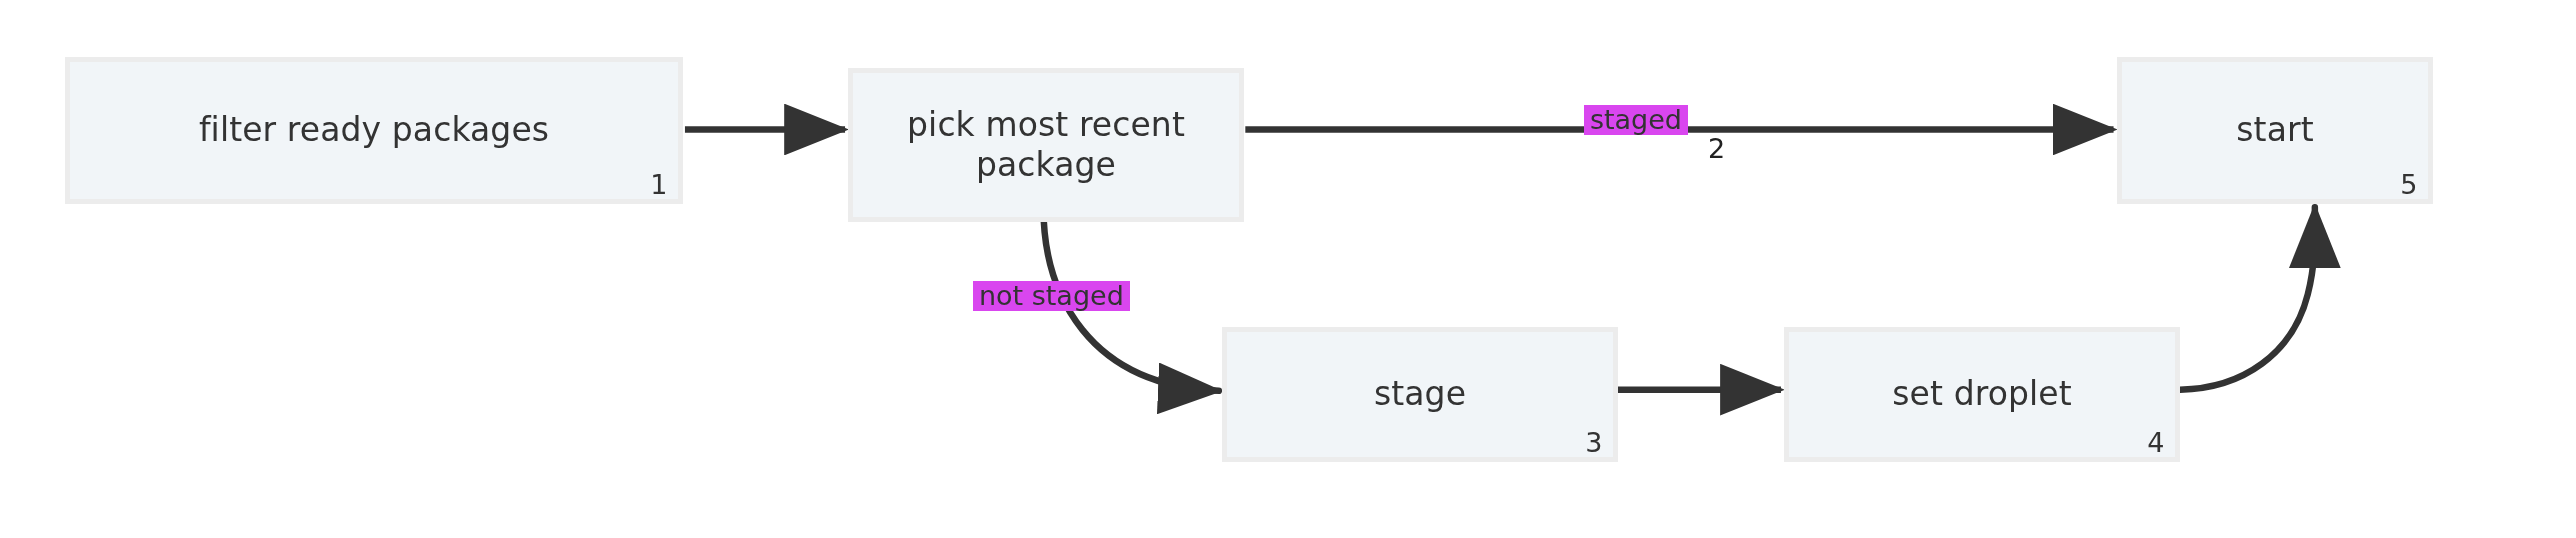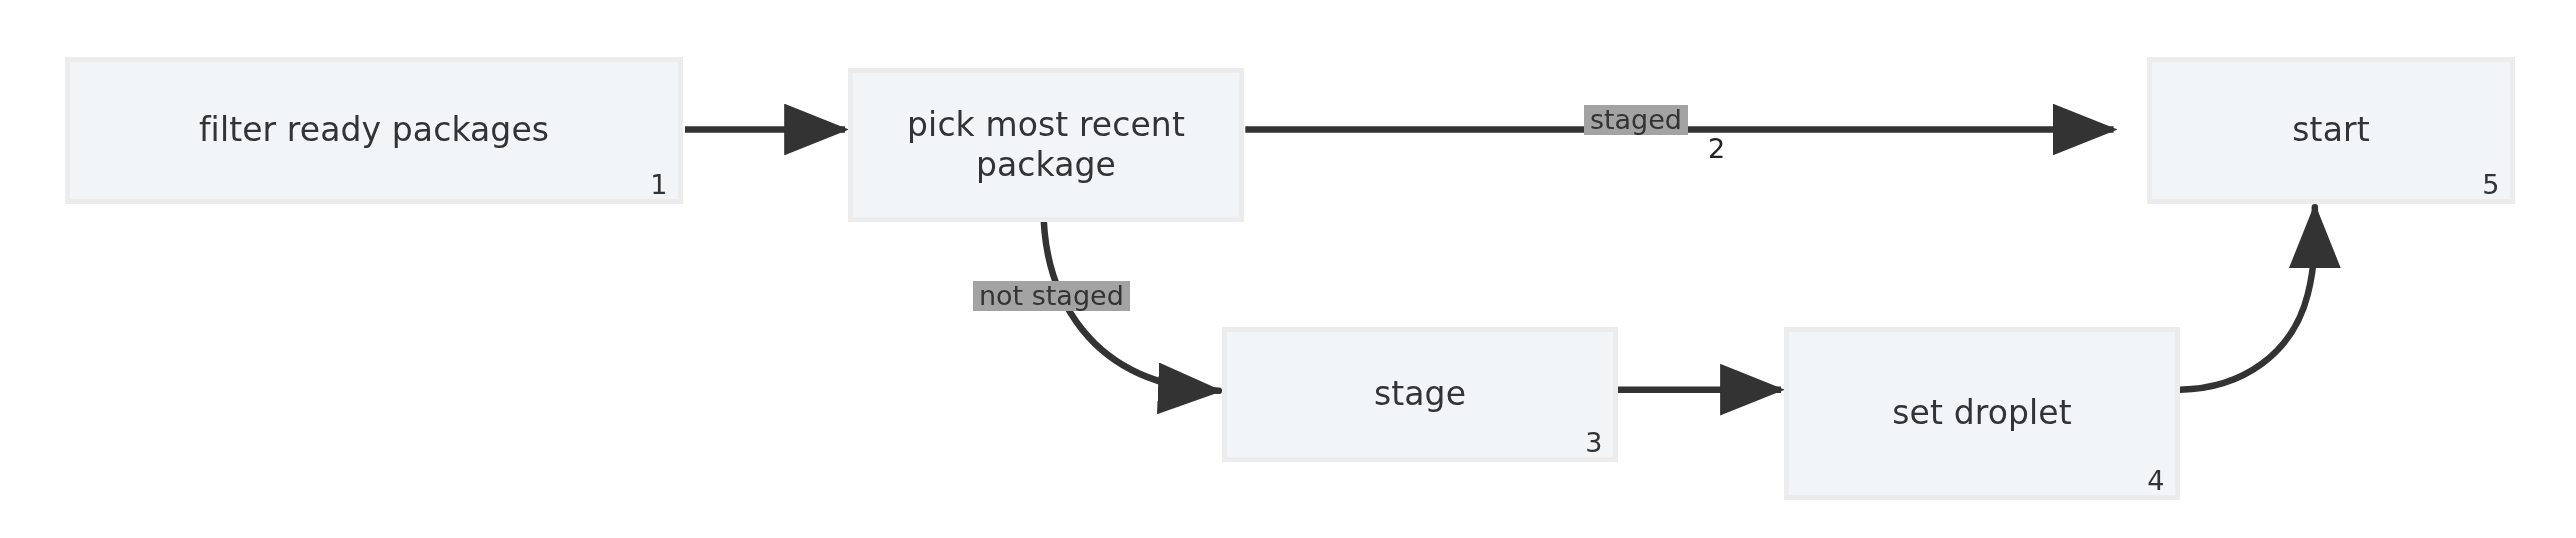--- a/index.html
+++ b/index.html
@@ -57,7 +57,7 @@
     font-family: "DejaVu Sans", sans-serif;
     font-size: 27px;
     color: #333333;
-    background: #a3a3a3;
+    background: #d946ef;
     padding: 0 5.9px;
     white-space: nowrap;
     z-index: 4;

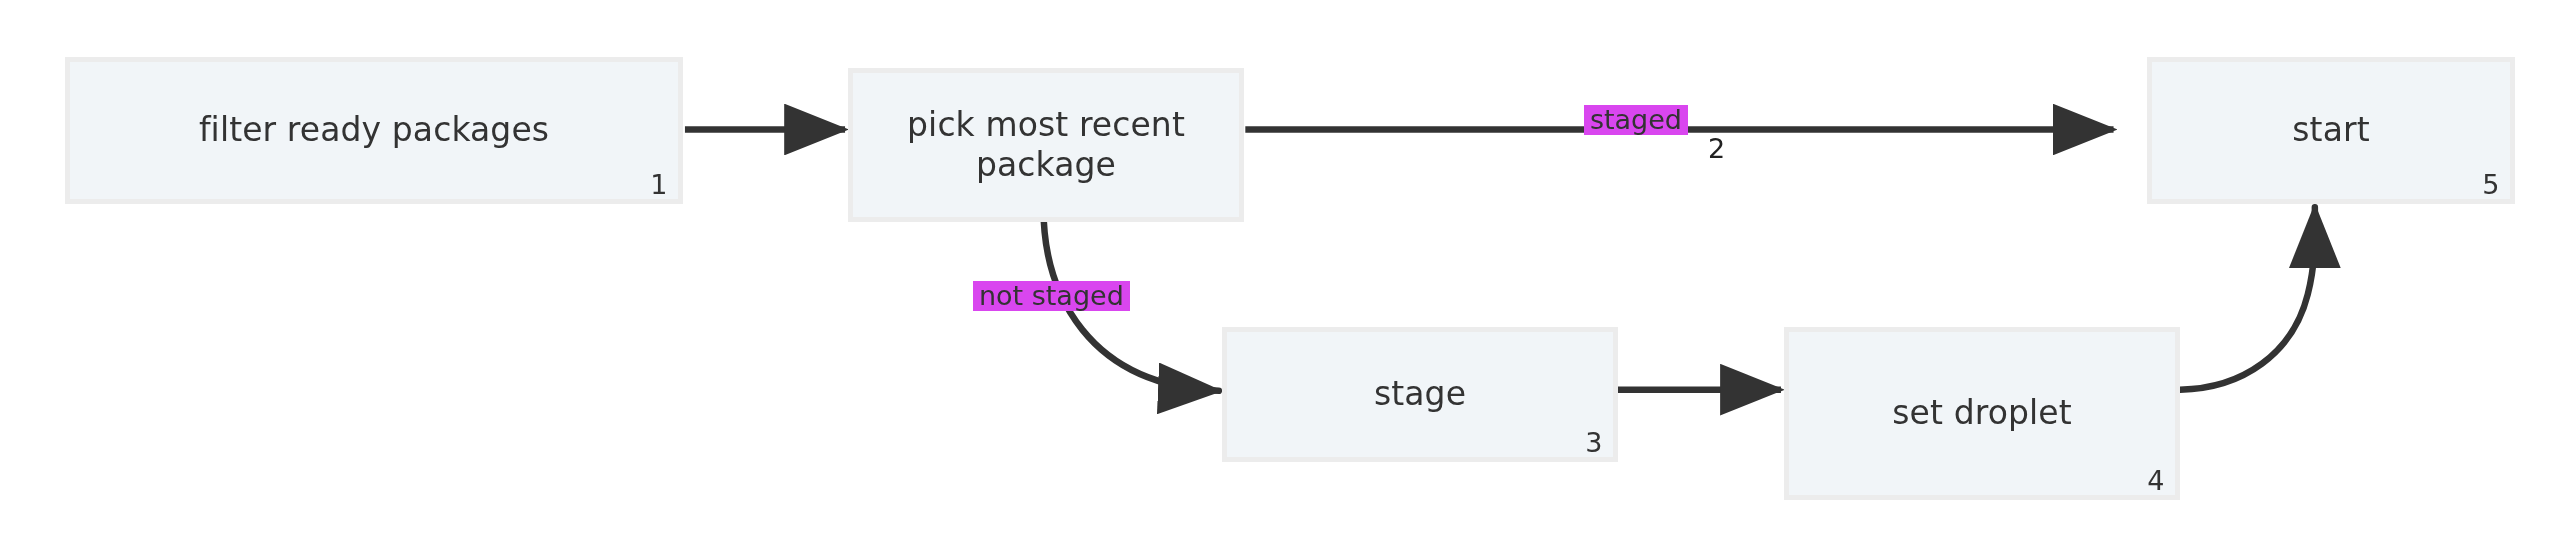--- a/index.html
+++ b/index.html
@@ -117,7 +117,7 @@
     <span class="node-index">4</span>
   </div>
 
-  <div class="node" style="left:2117px; top:57px; width:368px; height:147px;margin-left:30px;">
+  <div class="node" style="left:2117px; top:57px; width:316px; height:147px;">
     <span class="node-label">start</span>
     <span class="node-index">5</span>
   </div>

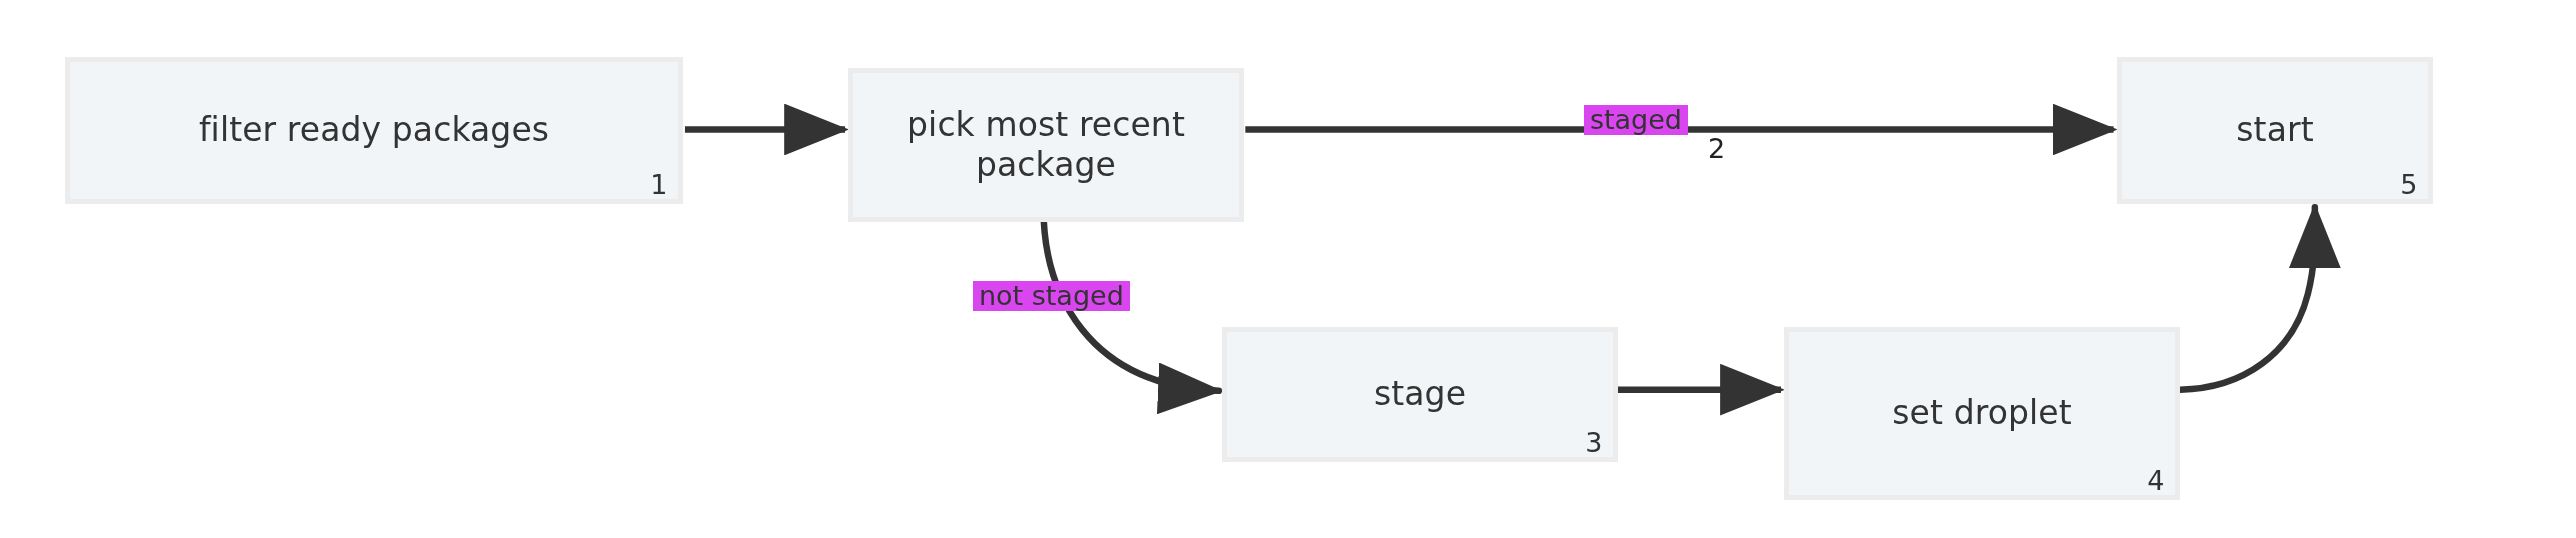--- a/index.html
+++ b/index.html
@@ -112,7 +112,7 @@
     <span class="node-index">3</span>
   </div>
 
-  <div class="node" style="left:1784px; top:327px; width:396px; height:173px;">
+  <div class="node" style="left:1784px; top:327px; width:396px; height:135px;">
     <span class="node-label">set droplet</span>
     <span class="node-index">4</span>
   </div>

